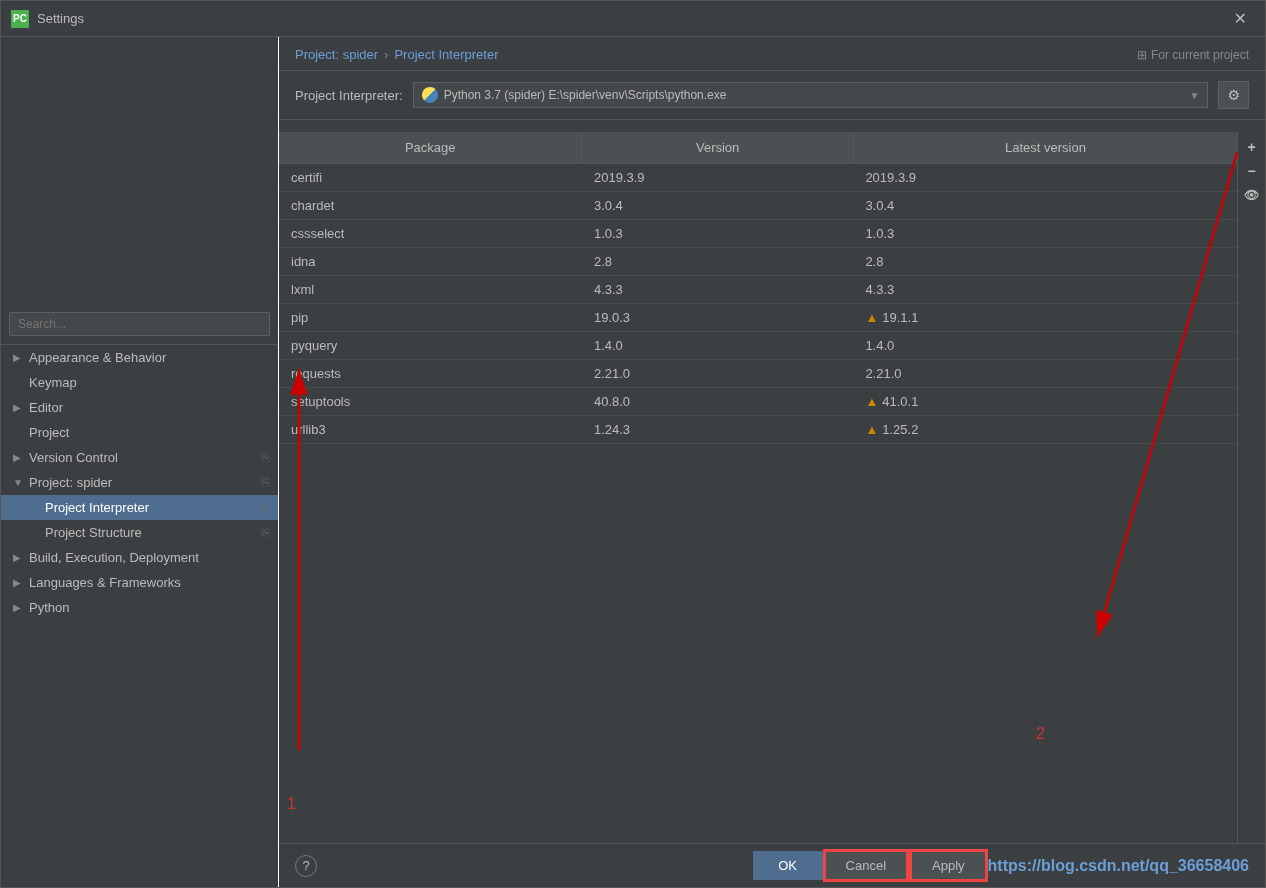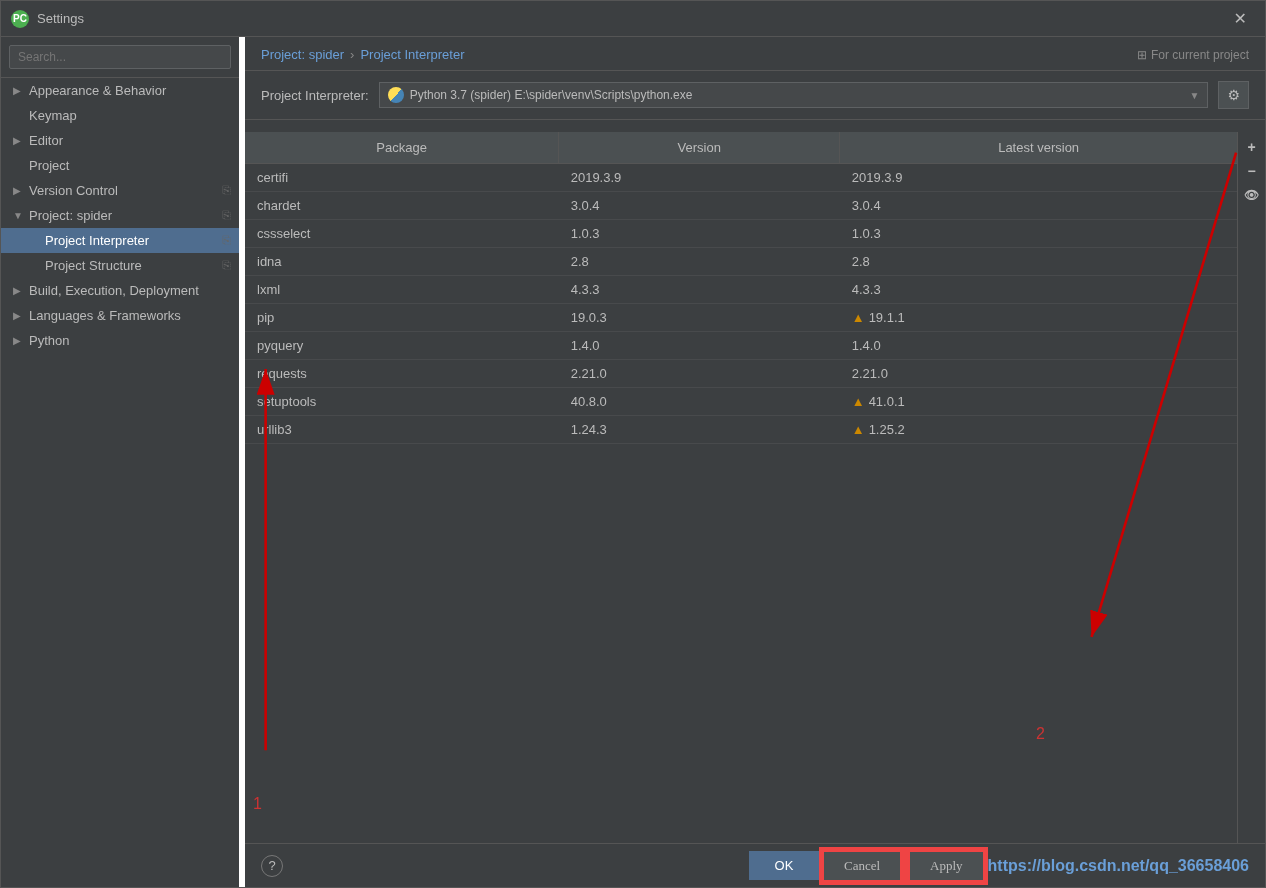--- a/index.html
+++ b/index.html
@@ -36,7 +36,7 @@
       height: 18px;
       margin-right: 8px;
       background: #4CAF50;
-      border-radius: 9px;
+      border-radius: 1px;
       display: flex;
       align-items: center;
       justify-content: center;

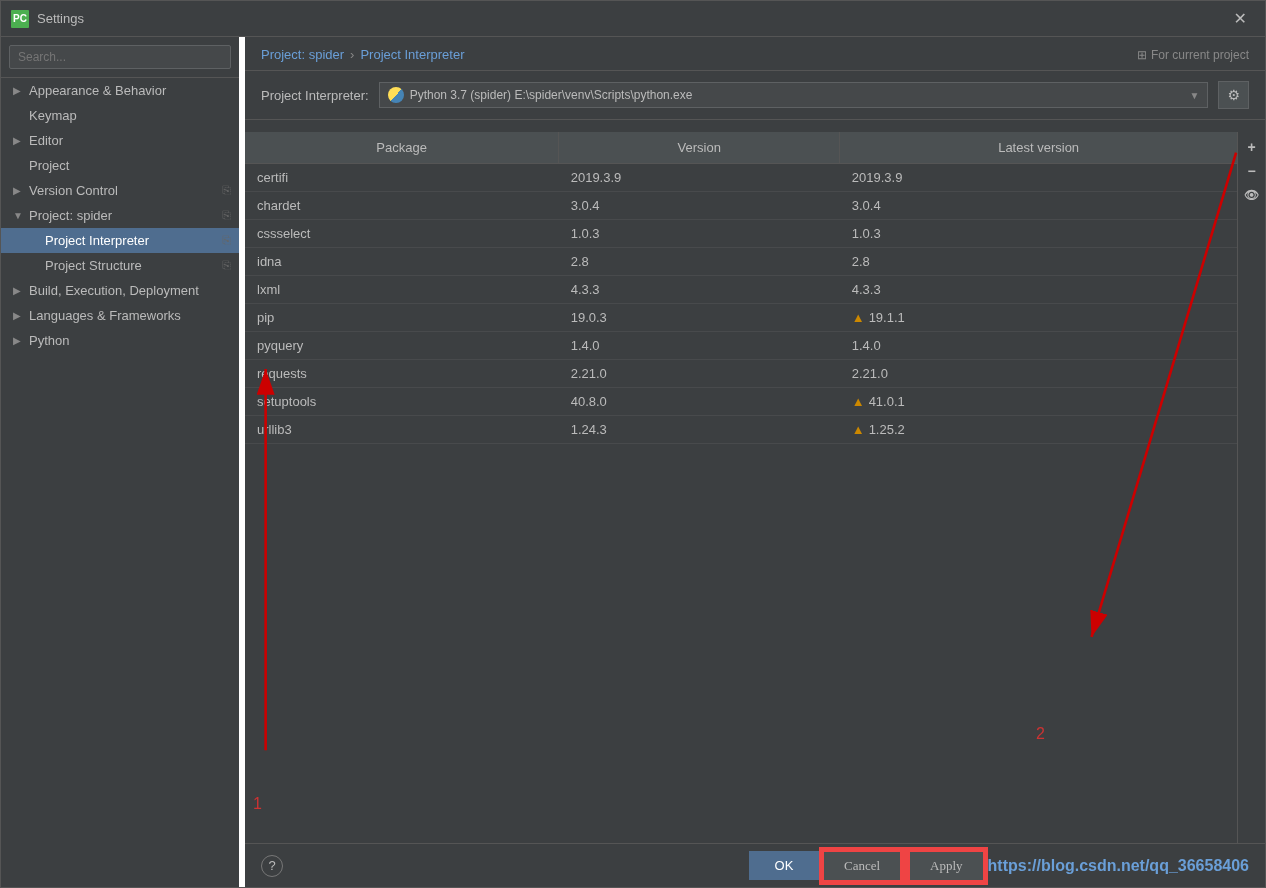--- a/index.html
+++ b/index.html
@@ -65,13 +65,14 @@
 
     
     .sidebar {
-      width: 244px;
-      background: #3c3f41;
-      border-right: 6px solid #ffffff;
+      width: 278px;
+      background: #3c3f41;
+      border-right: 1px solid #ffffff;
       flex-shrink: 0;
       display: flex;
       flex-direction: column;
       overflow-y: auto;
+      justify-content: center;
     }
     .search-bar {
       padding: 8px;

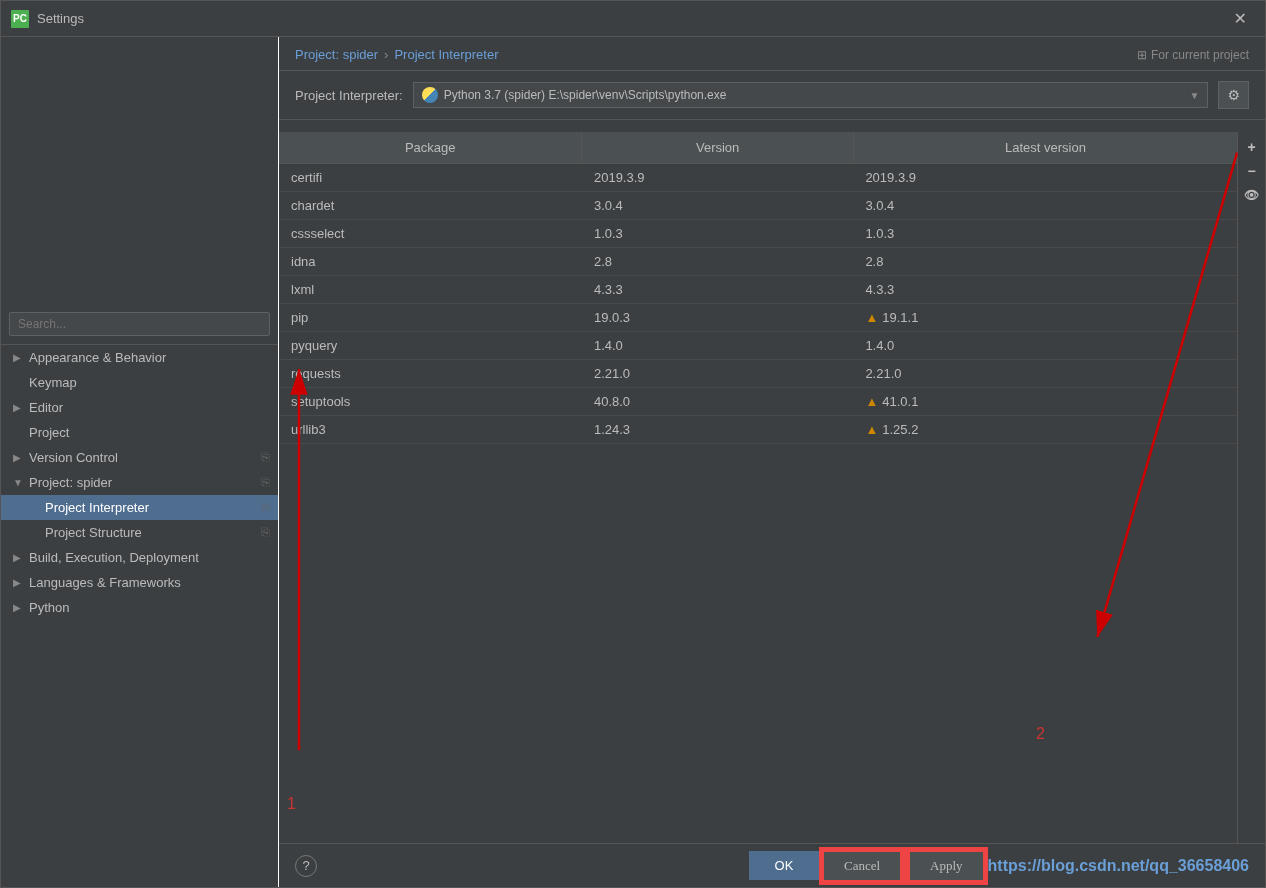--- a/index.html
+++ b/index.html
@@ -318,13 +318,12 @@
     }
     .btn-cancel, .btn-apply {
       background: #4b5052;
-      border: 5px solid #ef4444;
+      border: 3px solid #ef4444;
       color: #bbbbbb;
       padding: 6px 20px;
       cursor: pointer;
       font-size: 13px;
       min-width: 70px;
-      font-family: Liberation Serif, serif;
     }
     .url-text {
       color: #6a9fd8;

